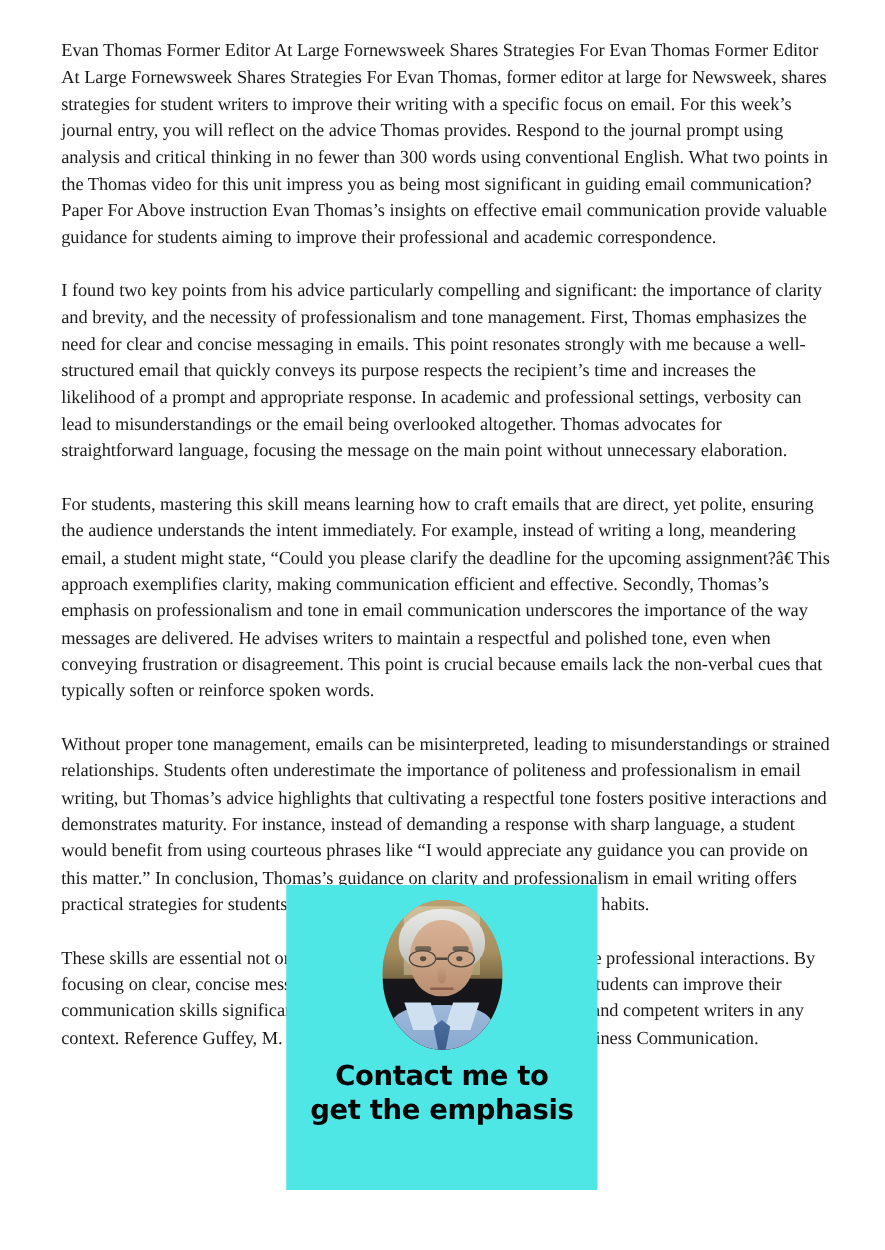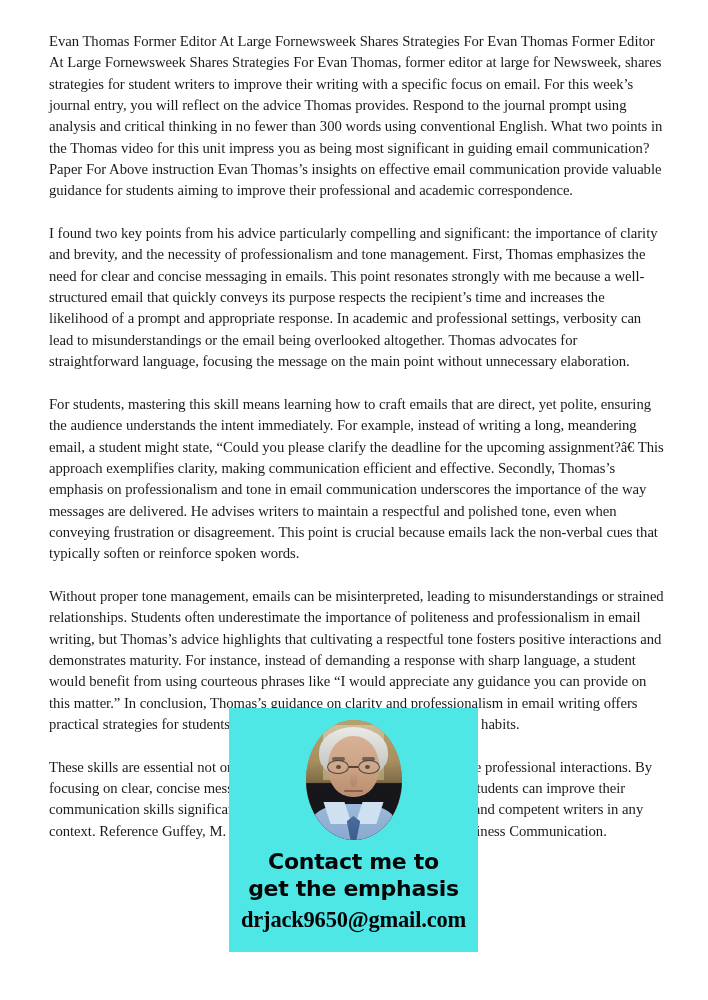--- a/index.html
+++ b/index.html
@@ -231,7 +231,6 @@
       <div>get the emphasis</div>
     </div>
 
-    <div class="contact-email">drjack9650@gmail.com</div>
 
   </div>
 

